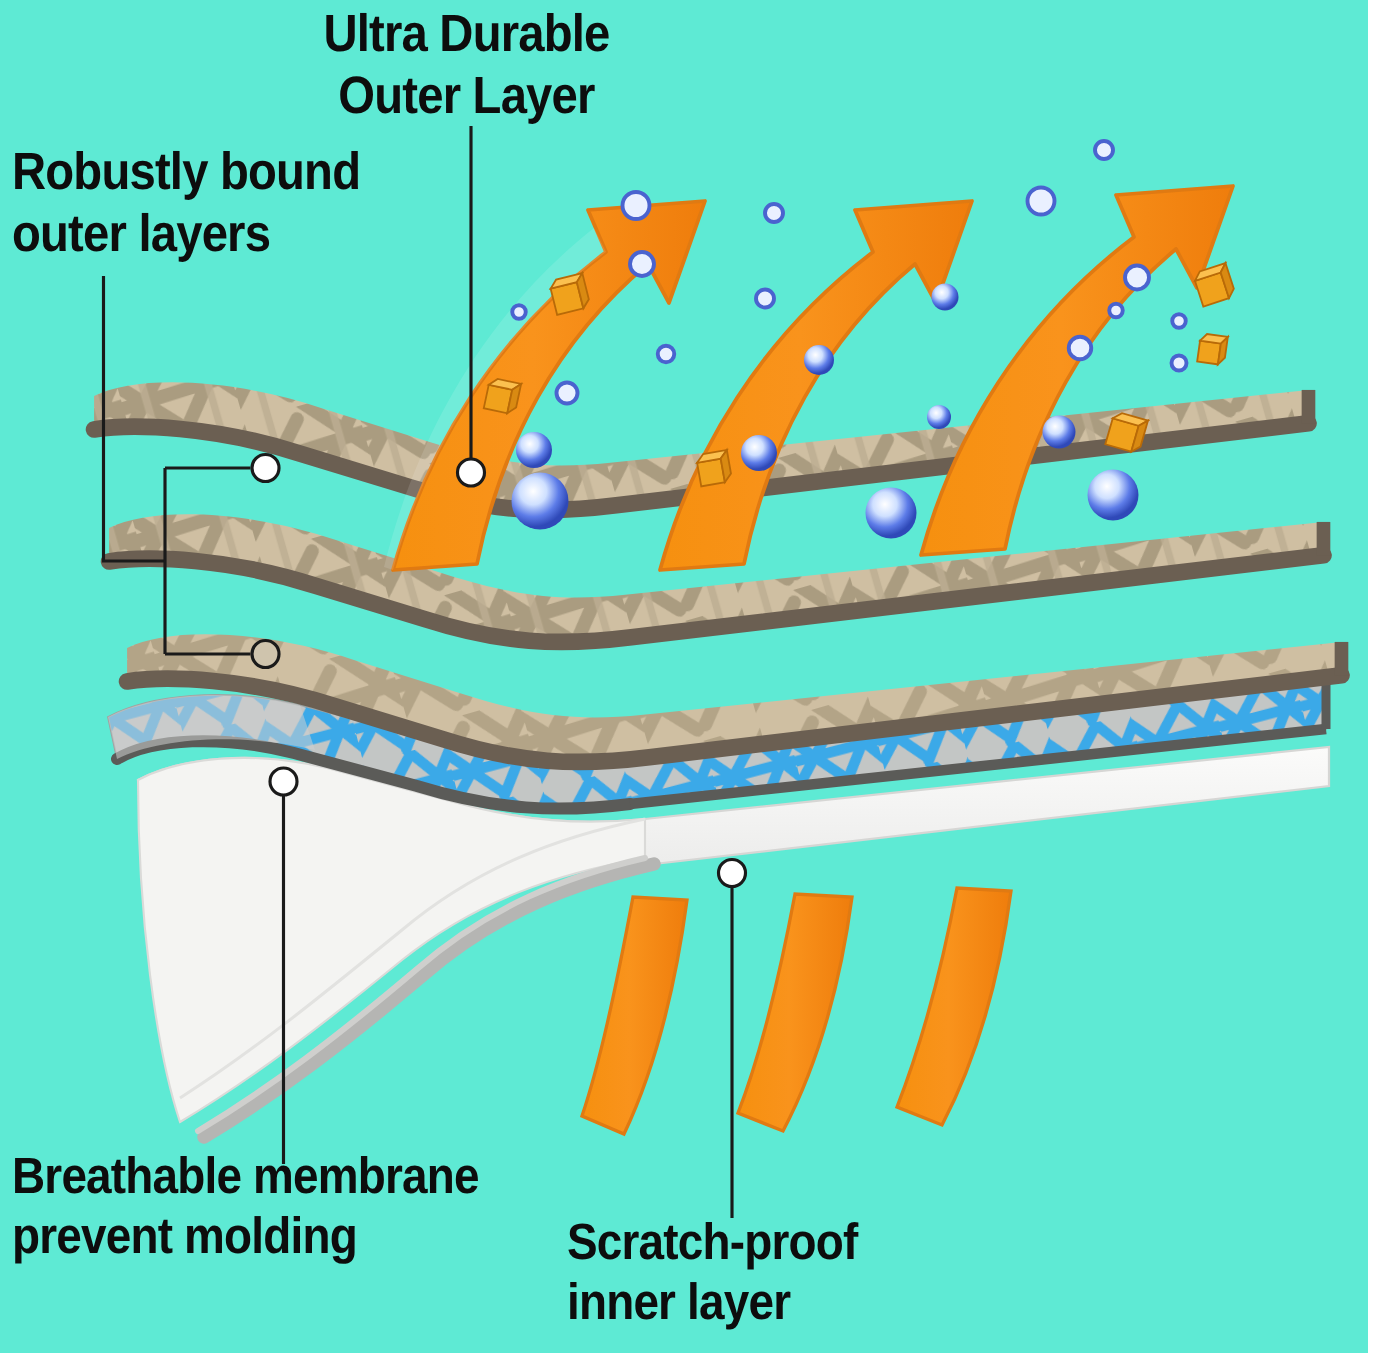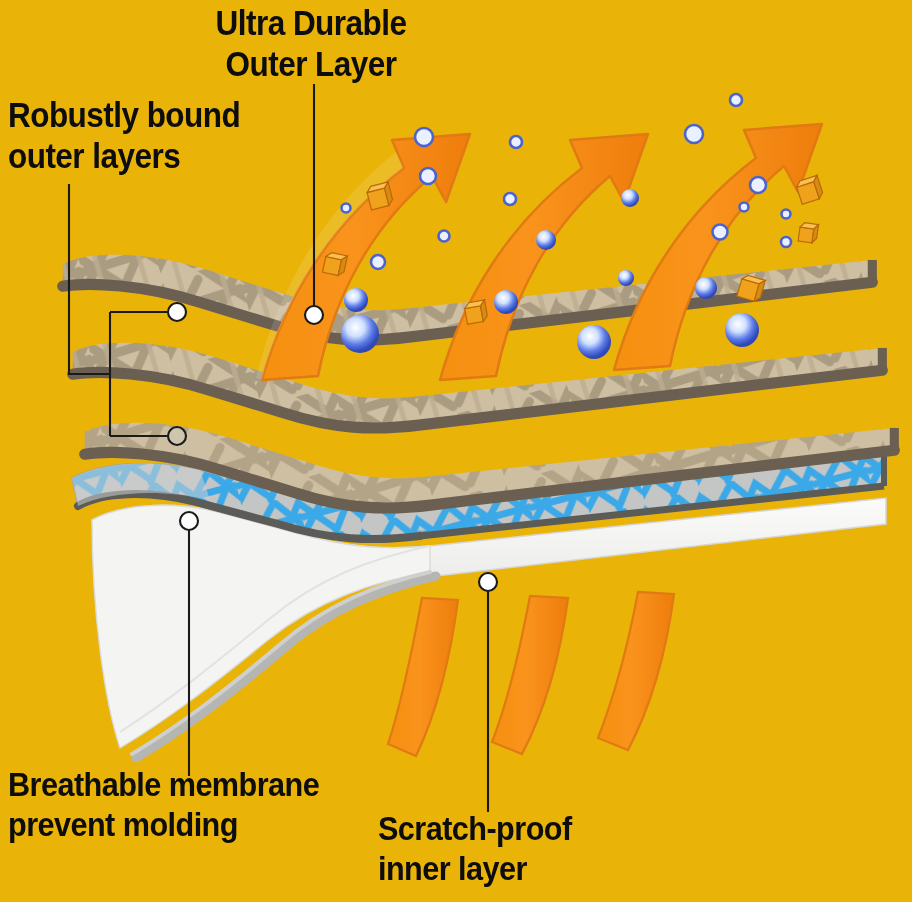--- a/index.html
+++ b/index.html
@@ -5,7 +5,7 @@
   html,body{margin:0;padding:0;background:#ffffff;}
   body{width:916px;height:902px;overflow:hidden;
        font-family:"Liberation Sans","DejaVu Sans",sans-serif;}
-  #stage{position:relative;width:912px;height:902px;background:#eab308;}
+  #stage{position:relative;width:912px;height:902px;background:#5eead4;}
   #art{position:absolute;left:0;top:0;width:916px;height:902px;}
   .lbl{position:absolute;color:#0d0d0d;font-weight:bold;
        font-family:"Liberation Sans","DejaVu Sans",sans-serif;

